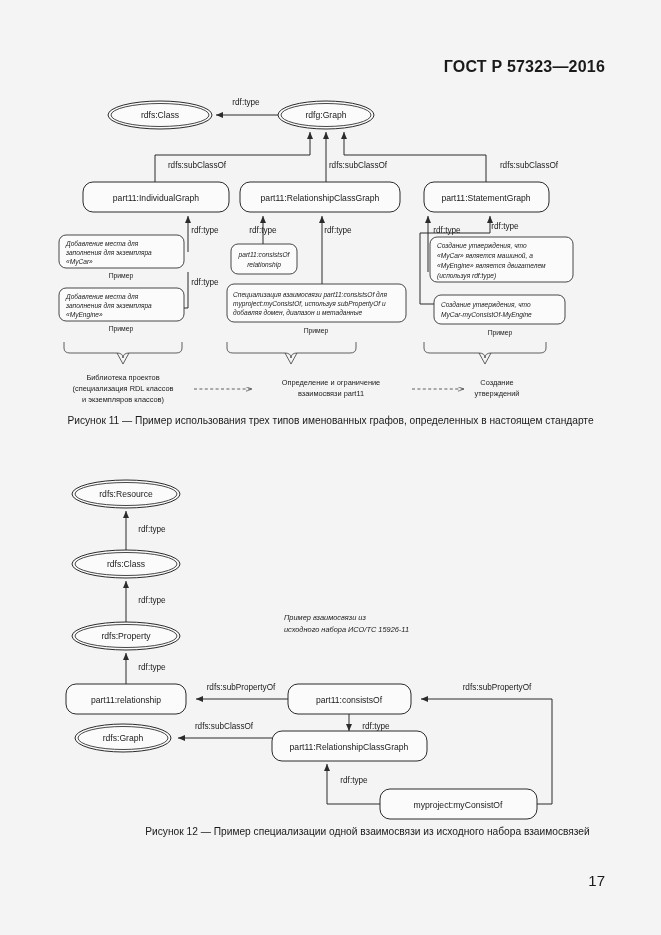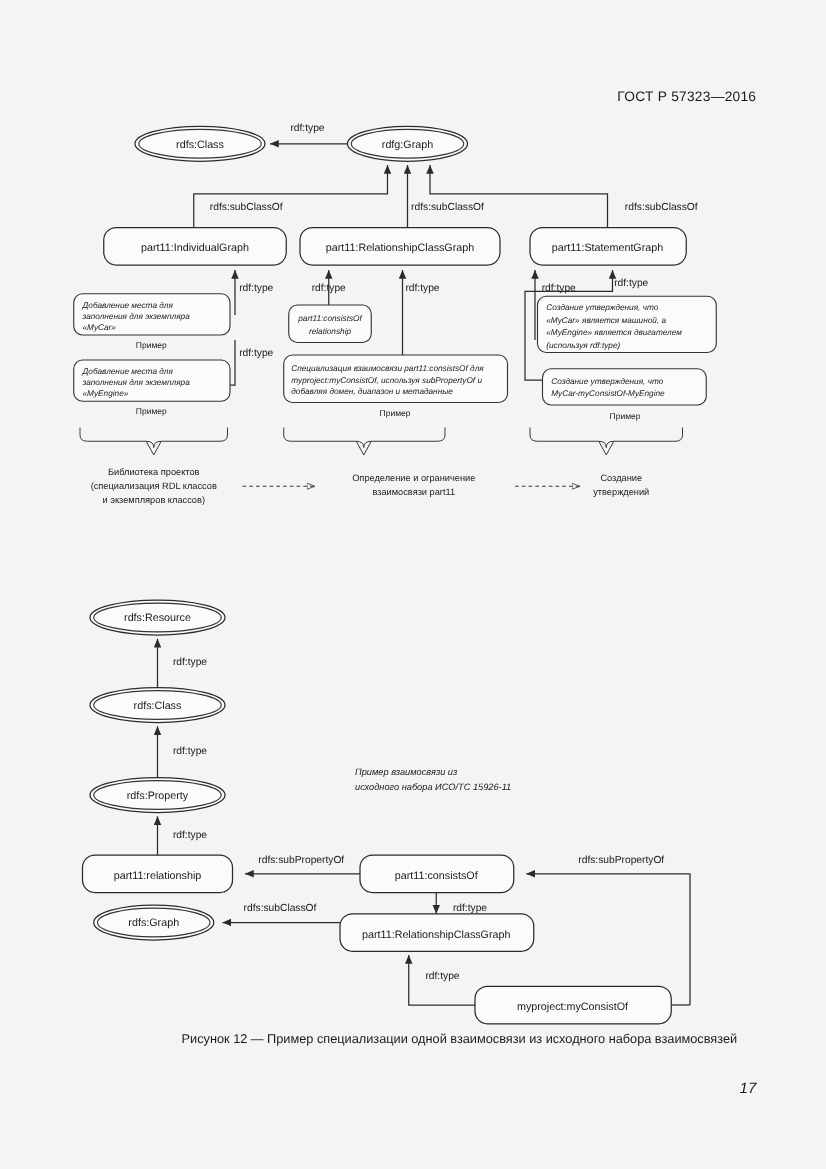--- a/index.html
+++ b/index.html
@@ -22,10 +22,10 @@
   }
   .std-header {
     position: absolute;
-    top: 72px;
+    top: 58px;
     right: 56px;
-    font-size: 11px;
-    font-weight: normal;
+    font-size: 16px;
+    font-weight: bold;
     letter-spacing: 0.2px;
     color: #1a1a1a;
   }

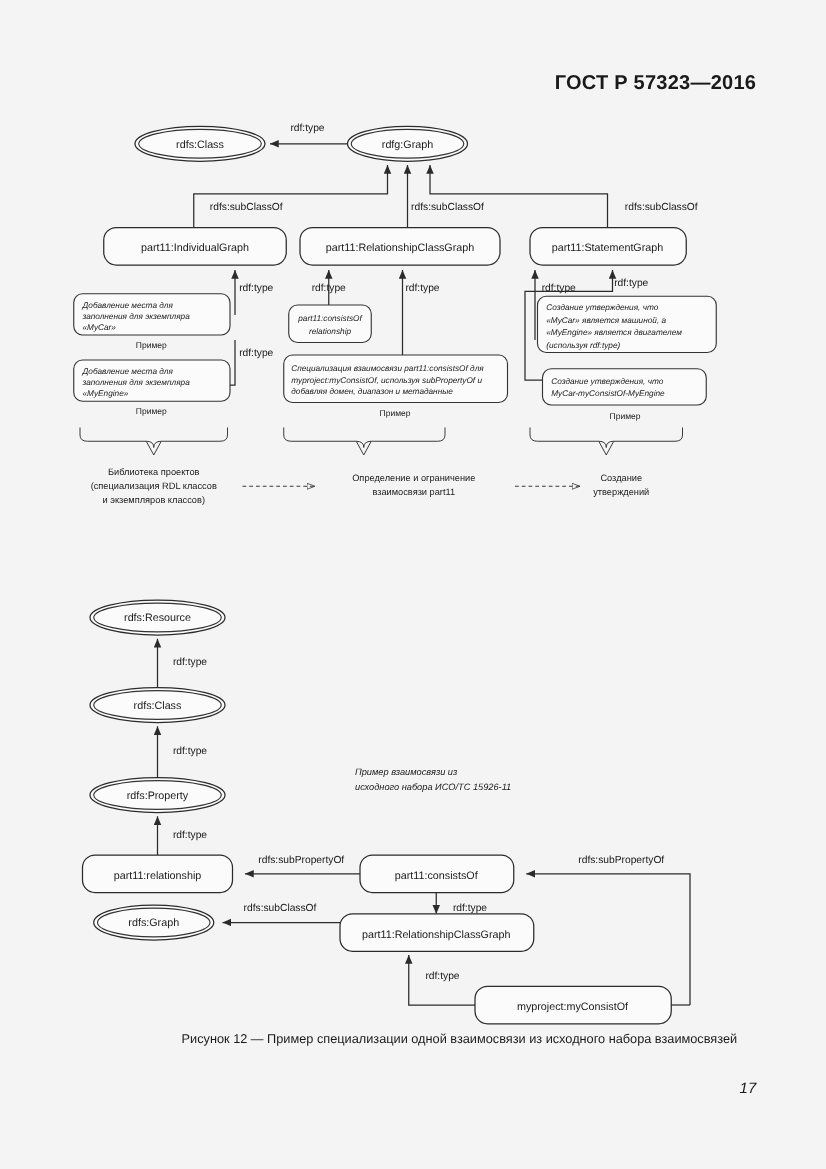--- a/index.html
+++ b/index.html
@@ -256,6 +256,7 @@
     </svg>
   </div>
 
+  <div class="fig-caption" id="caption-11">Рисунок 11 — Пример использования трех типов именованных графов, определенных в настоящем стандарте</div>
 
 
   <div class="figure" id="figure-12">

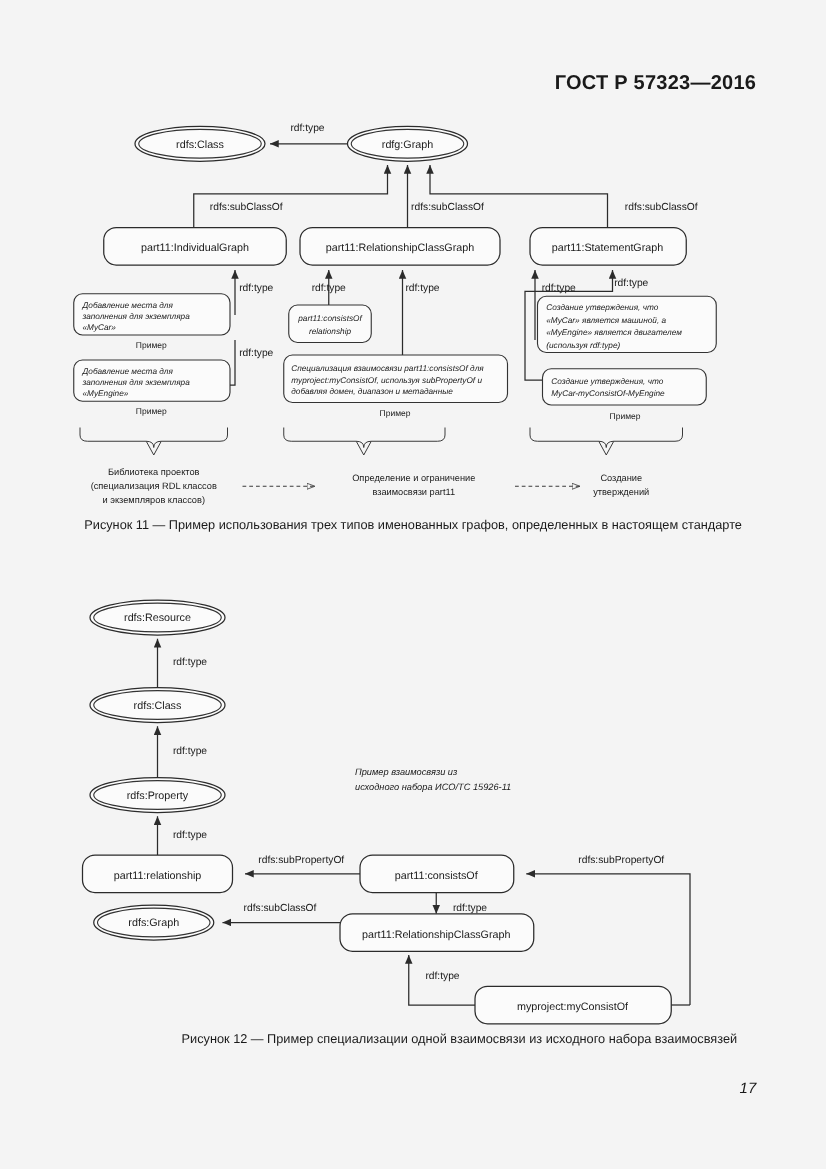--- a/index.html
+++ b/index.html
@@ -31,11 +31,10 @@
   }
   .page-number {
     position: absolute;
-    bottom: 58px;
+    bottom: 46px;
     right: 56px;
-    font-size: 12px;
+    font-size: 15px;
     color: #1a1a1a;
-    font-style: italic;
   }
 
   

